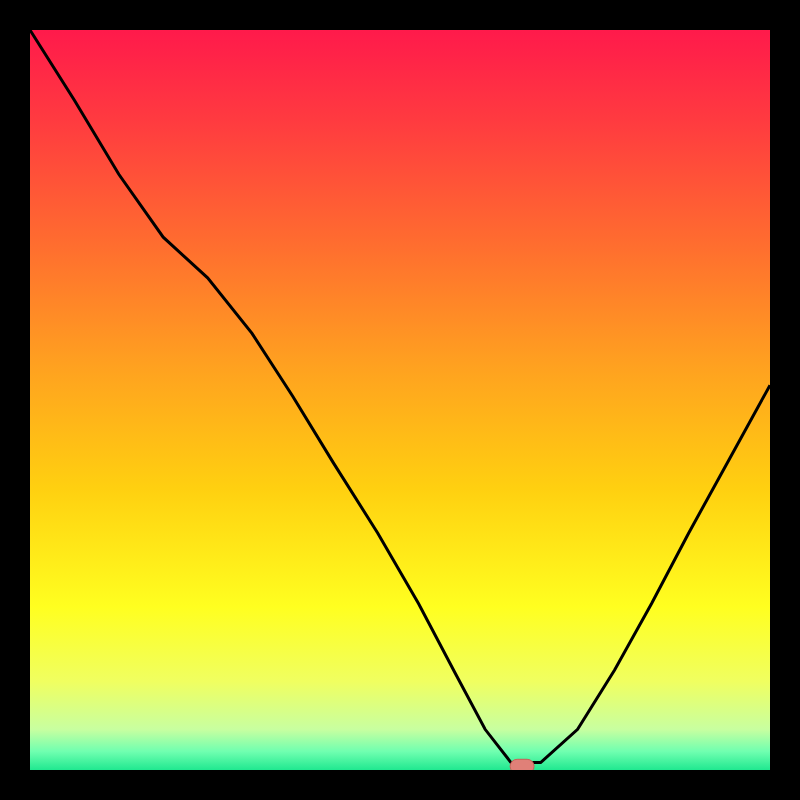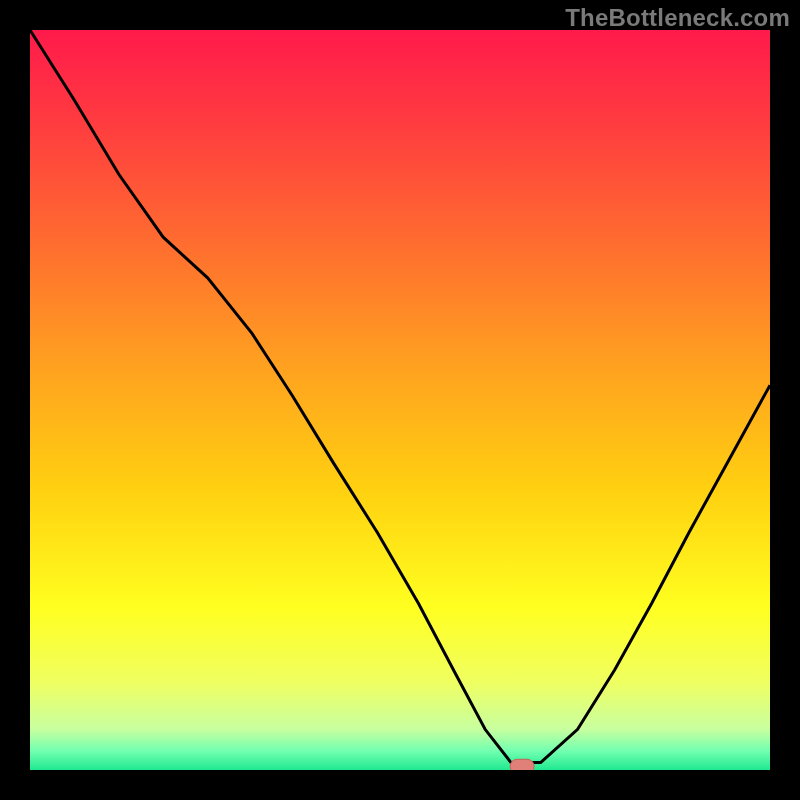--- a/index.html
+++ b/index.html
@@ -37,7 +37,6 @@
 </head>
 <body>
 <div class="container">
-  <div class="watermark">TheBottleneck.com</div>
 
   <svg class="plot" viewBox="0 0 800 800" preserveAspectRatio="none">
     <defs>

